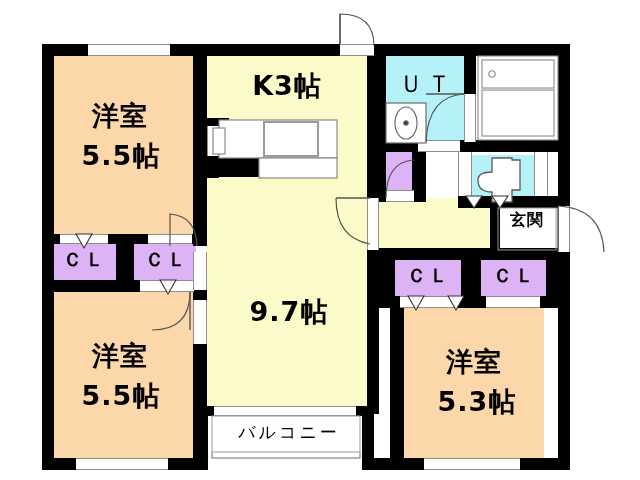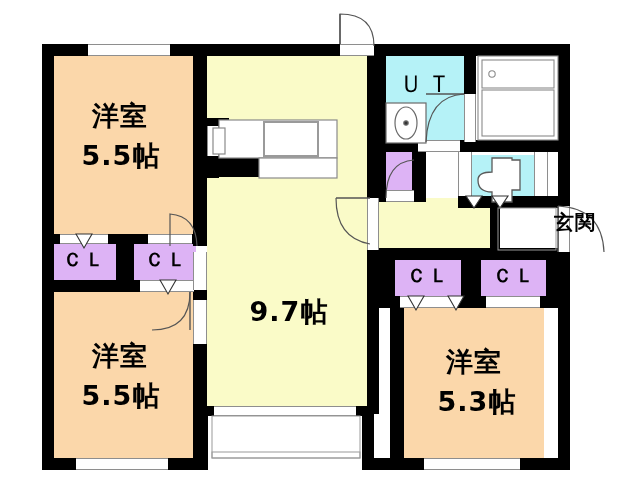--- a/index.html
+++ b/index.html
@@ -202,6 +202,7 @@
   <div class="lbl big" style="left:78px;top:102px;width:84px;">洋室</div>
   <div class="lbl big" style="left:62px;top:142px;width:118px;">5.5帖</div>
 
+  <div class="lbl big" style="left:227px;top:72px;width:120px;">K3帖</div>
 
   <div class="lbl big" style="left:231px;top:298px;width:116px;">9.7帖</div>
 

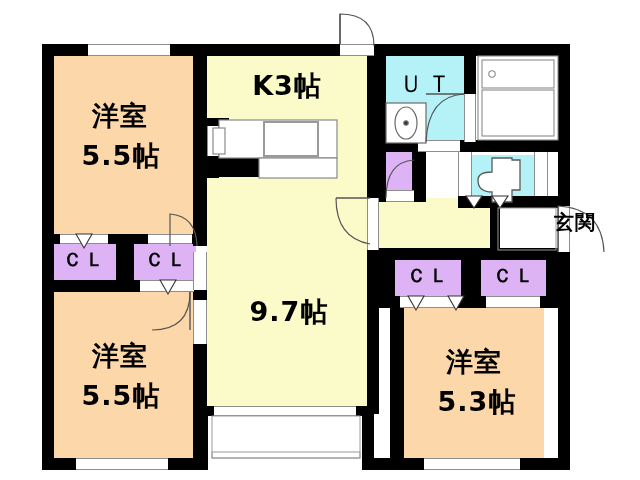--- a/index.html
+++ b/index.html
@@ -19,7 +19,7 @@
   .lbl.cl{font-size:19px;font-weight:700;letter-spacing:3px;}
   .lbl.bal{font-size:17px;font-weight:400;letter-spacing:3px;}
   .lbl.ut{font-size:24px;font-weight:400;letter-spacing:4px;}
-  .lbl.gen{font-size:20px;font-weight:700;letter-spacing:1px;padding-left:48px;}
+  .lbl.gen{font-size:16px;font-weight:700;letter-spacing:1px;}
   .winhole{position:absolute;background:#ffffff;box-sizing:border-box;
            border-top:1px solid #8e8e8e;border-bottom:1px solid #8e8e8e;}
   .winhole.v{border:0;border-left:1px solid #8e8e8e;border-right:1px solid #8e8e8e;}

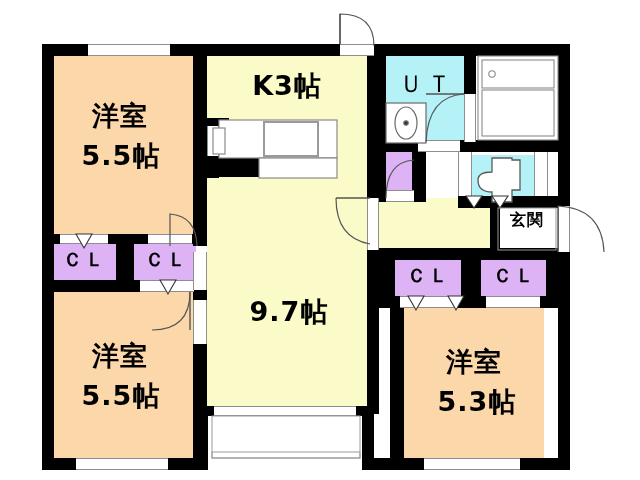--- a/index.html
+++ b/index.html
@@ -216,6 +216,7 @@
 
   <div class="lbl gen" style="left:500px;top:212px;width:54px;">玄関</div>
 
+  <div class="lbl bal" style="left:226px;top:424px;width:126px;">バルコニー</div>
 
   <div class="lbl cl" style="left:56px;top:250px;width:58px;">ＣＬ</div>
   <div class="lbl cl" style="left:138px;top:250px;width:58px;">ＣＬ</div>

